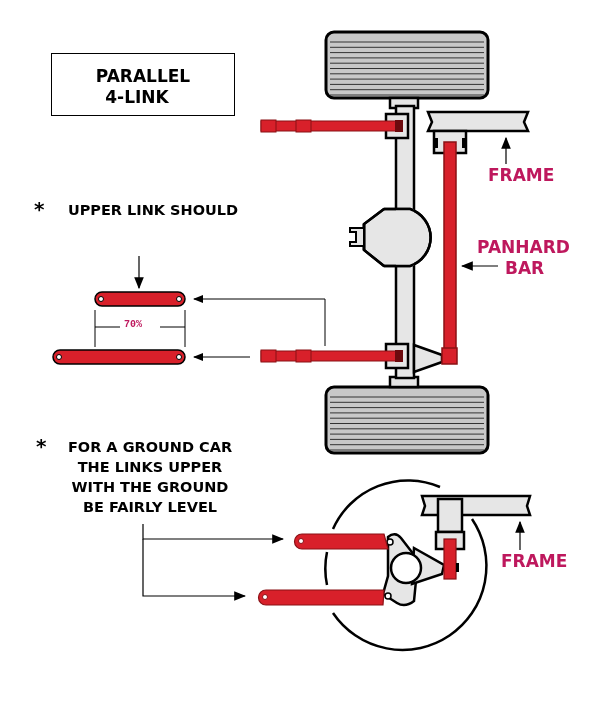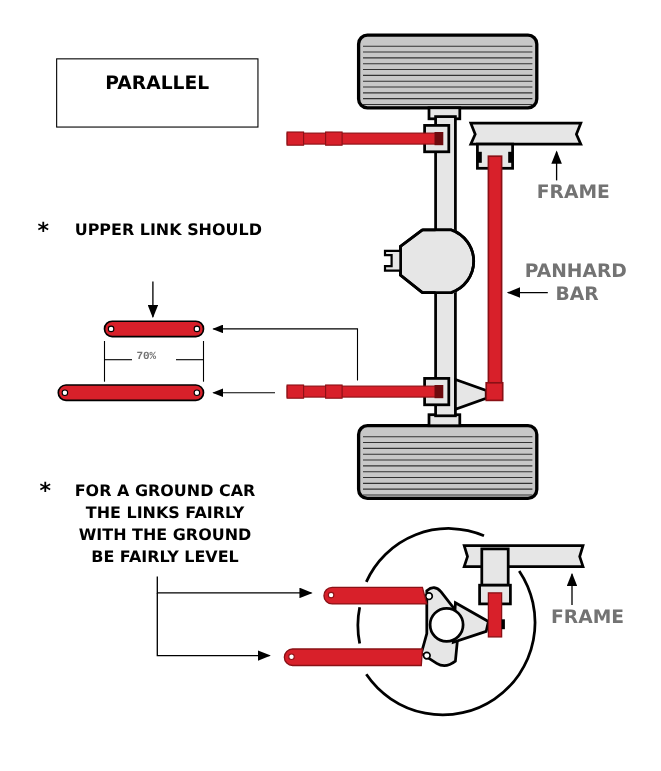--- a/index.html
+++ b/index.html
@@ -180,6 +180,7 @@
 
 <div class="title-box">
   <div class="title-line" style="top:12px;">PARALLEL</div>
+  <div class="title-line" style="top:33px; left:-6px;">4-LINK</div>
 </div>
 
 

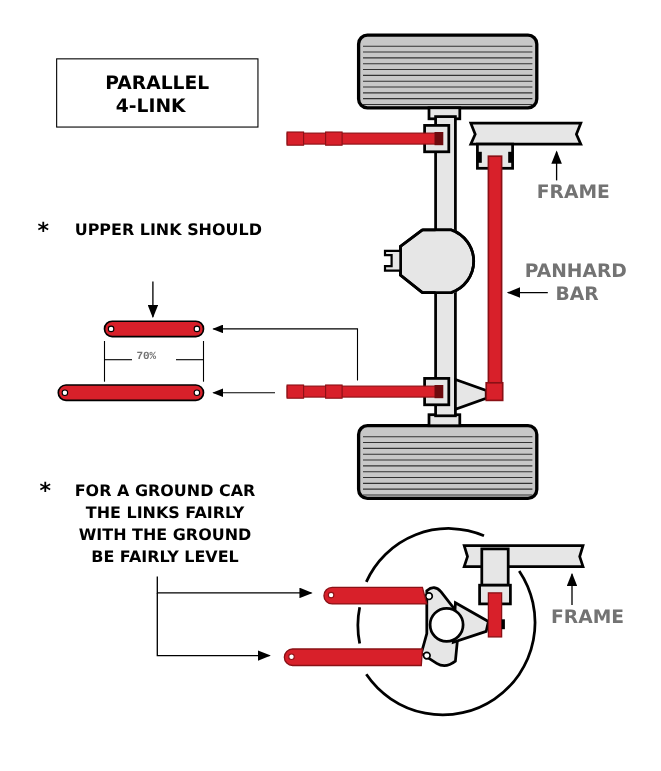--- a/index.html
+++ b/index.html
@@ -6,7 +6,7 @@
   body { width: 601px; height: 701px; position: relative; overflow: hidden;
          font-family: "DejaVu Sans", sans-serif; }
   #stage { position: absolute; left: 0; top: 0; width: 506px; height: 701px; }
-  .lbl { position: absolute; color: #737373; font-family: "DejaVu Sans", sans-serif;
+  .lbl { position: absolute; color: #be185d; font-family: "DejaVu Sans", sans-serif;
          font-weight: bold; white-space: pre; line-height: 1; }
   .title-box { position: absolute; left: 51px; top: 53px; width: 184px; height: 63px;
                border: 1.5px solid #000; box-sizing: border-box; background: #fff; }

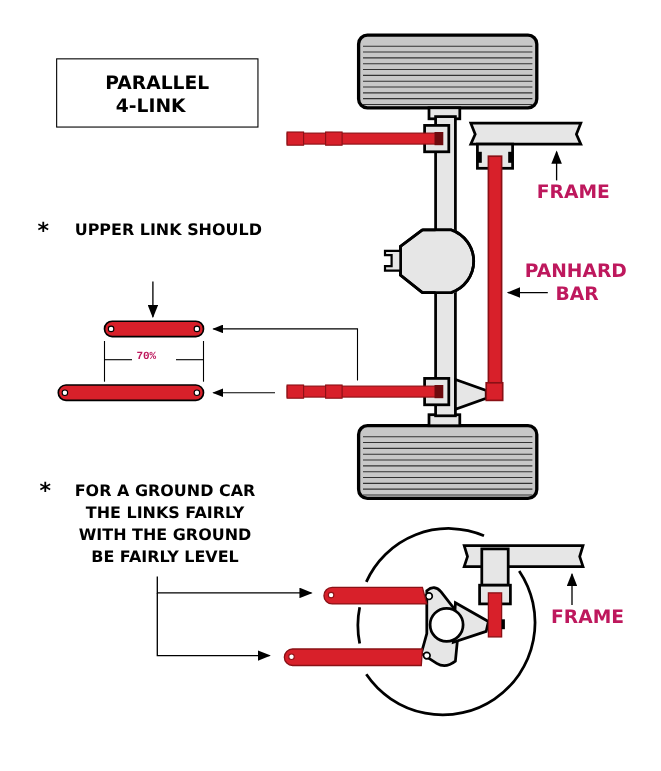--- a/index.html
+++ b/index.html
@@ -200,7 +200,7 @@
 <div class="note" style="left:52px; top:437px; width:196px;">
   <span class="star" style="left:-16px; top:-1px;">*</span>
   <div>FOR A GROUND CAR</div>
-  <div>THE LINKS FAIRLY</div>
+  <div>THE LINKS UPPER</div>
   <div>WITH THE GROUND</div>
   <div>BE FAIRLY LEVEL</div>
 </div>

